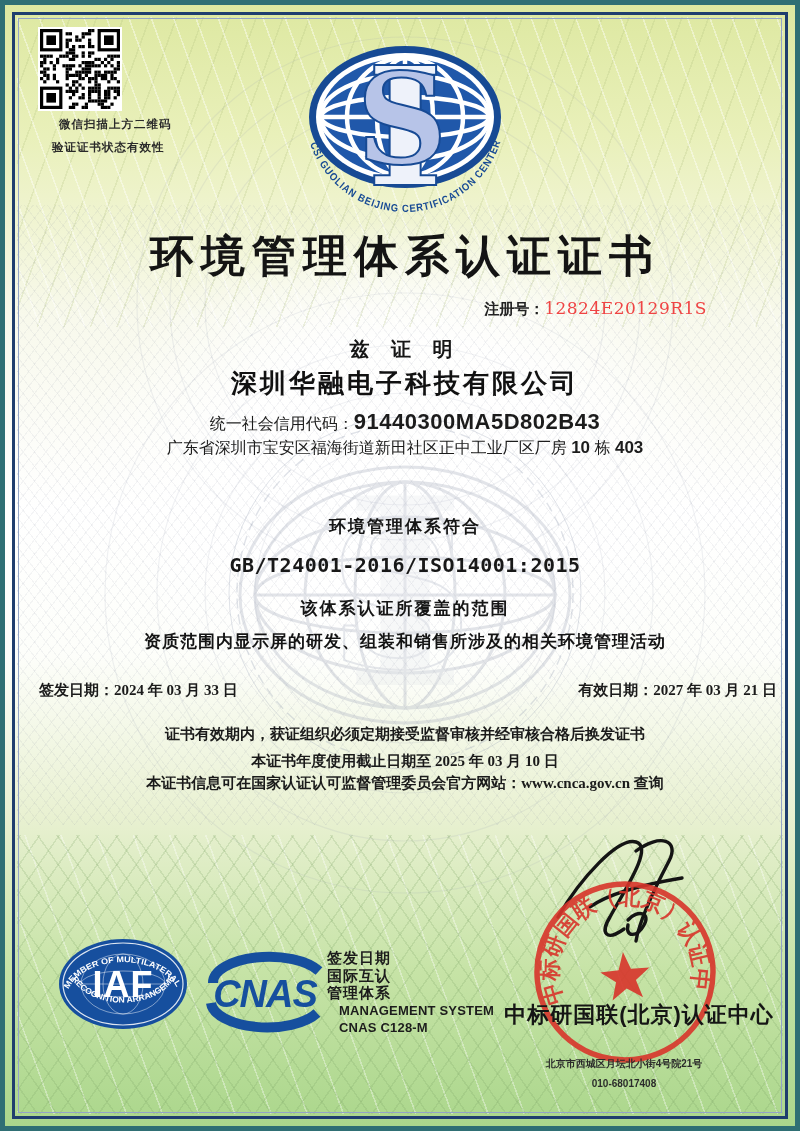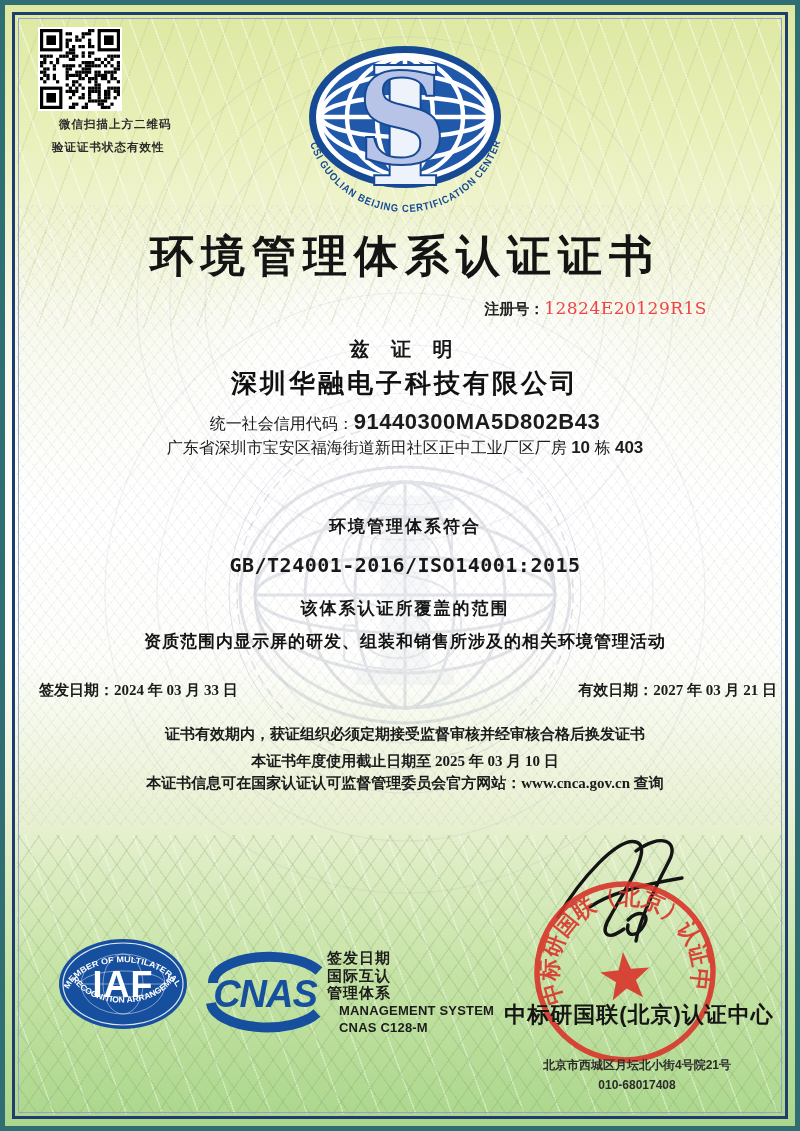--- a/index.html
+++ b/index.html
@@ -52,7 +52,7 @@
   .cnas-text{left:322px;top:944px;color:#1c1c1c;}
   .cnas-text .cn{font-size:15px;font-weight:800;line-height:17.5px;letter-spacing:1px;}
   .cnas-text .en{font-size:13px;font-weight:800;line-height:17px;letter-spacing:.2px;margin-left:12px;}
-  .contact{left:477px;width:310px;text-align:center;font-size:12px;font-weight:700;color:#2b2b2b;}
+  .contact{left:464px;width:310px;text-align:center;font-size:10px;font-weight:700;color:#2b2b2b;}
   .c1{top:1052px;} .c2{top:1073px;}
   svg text{user-select:none;}
 </style>

